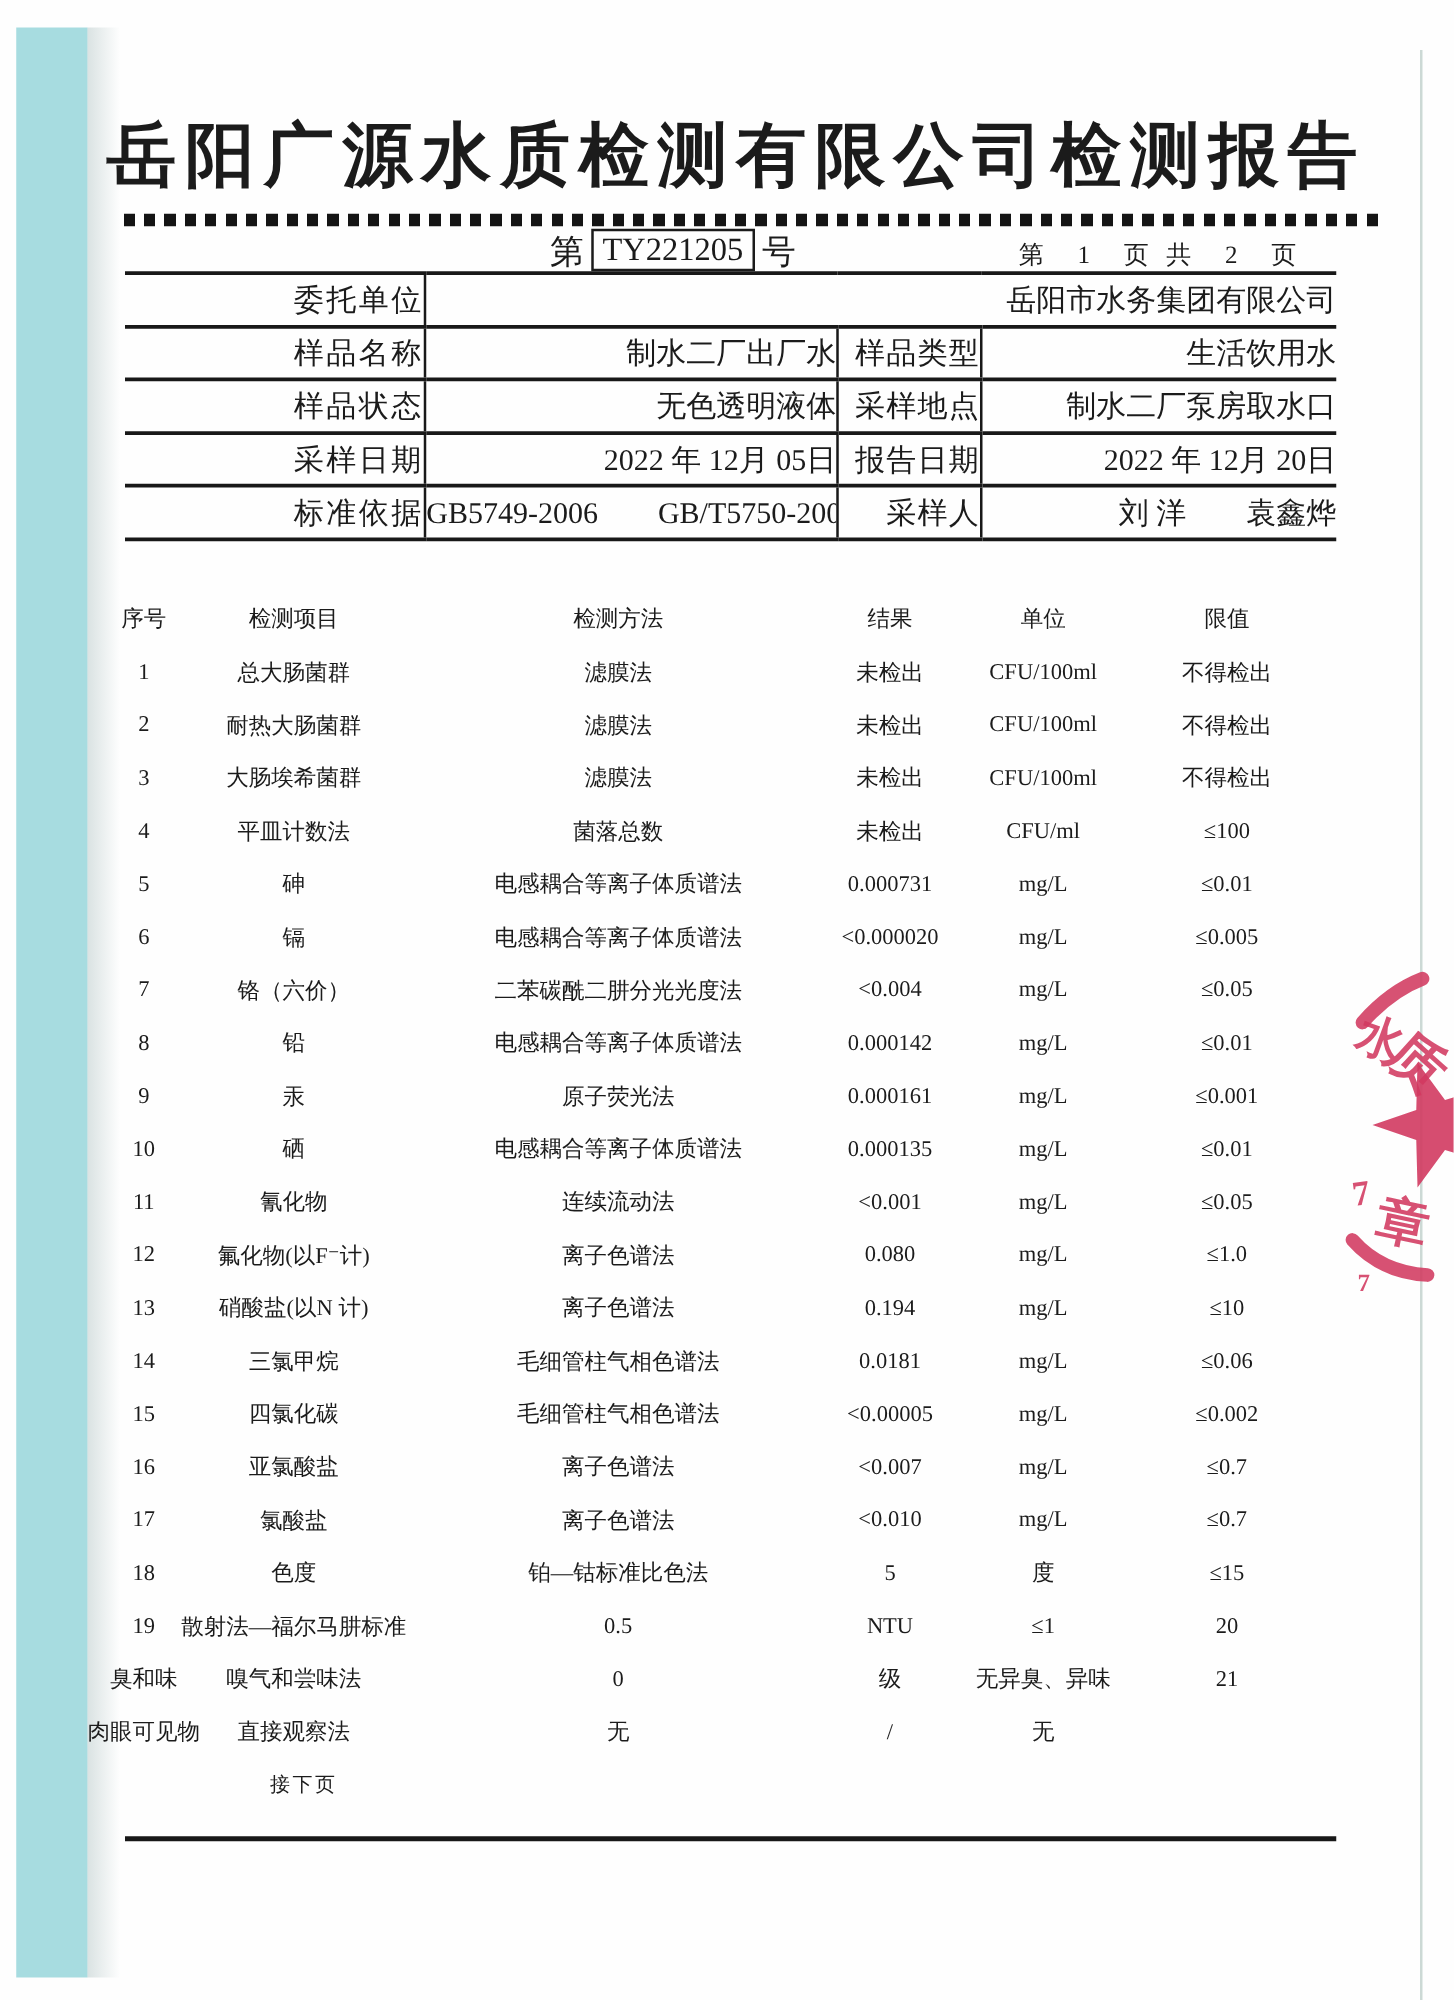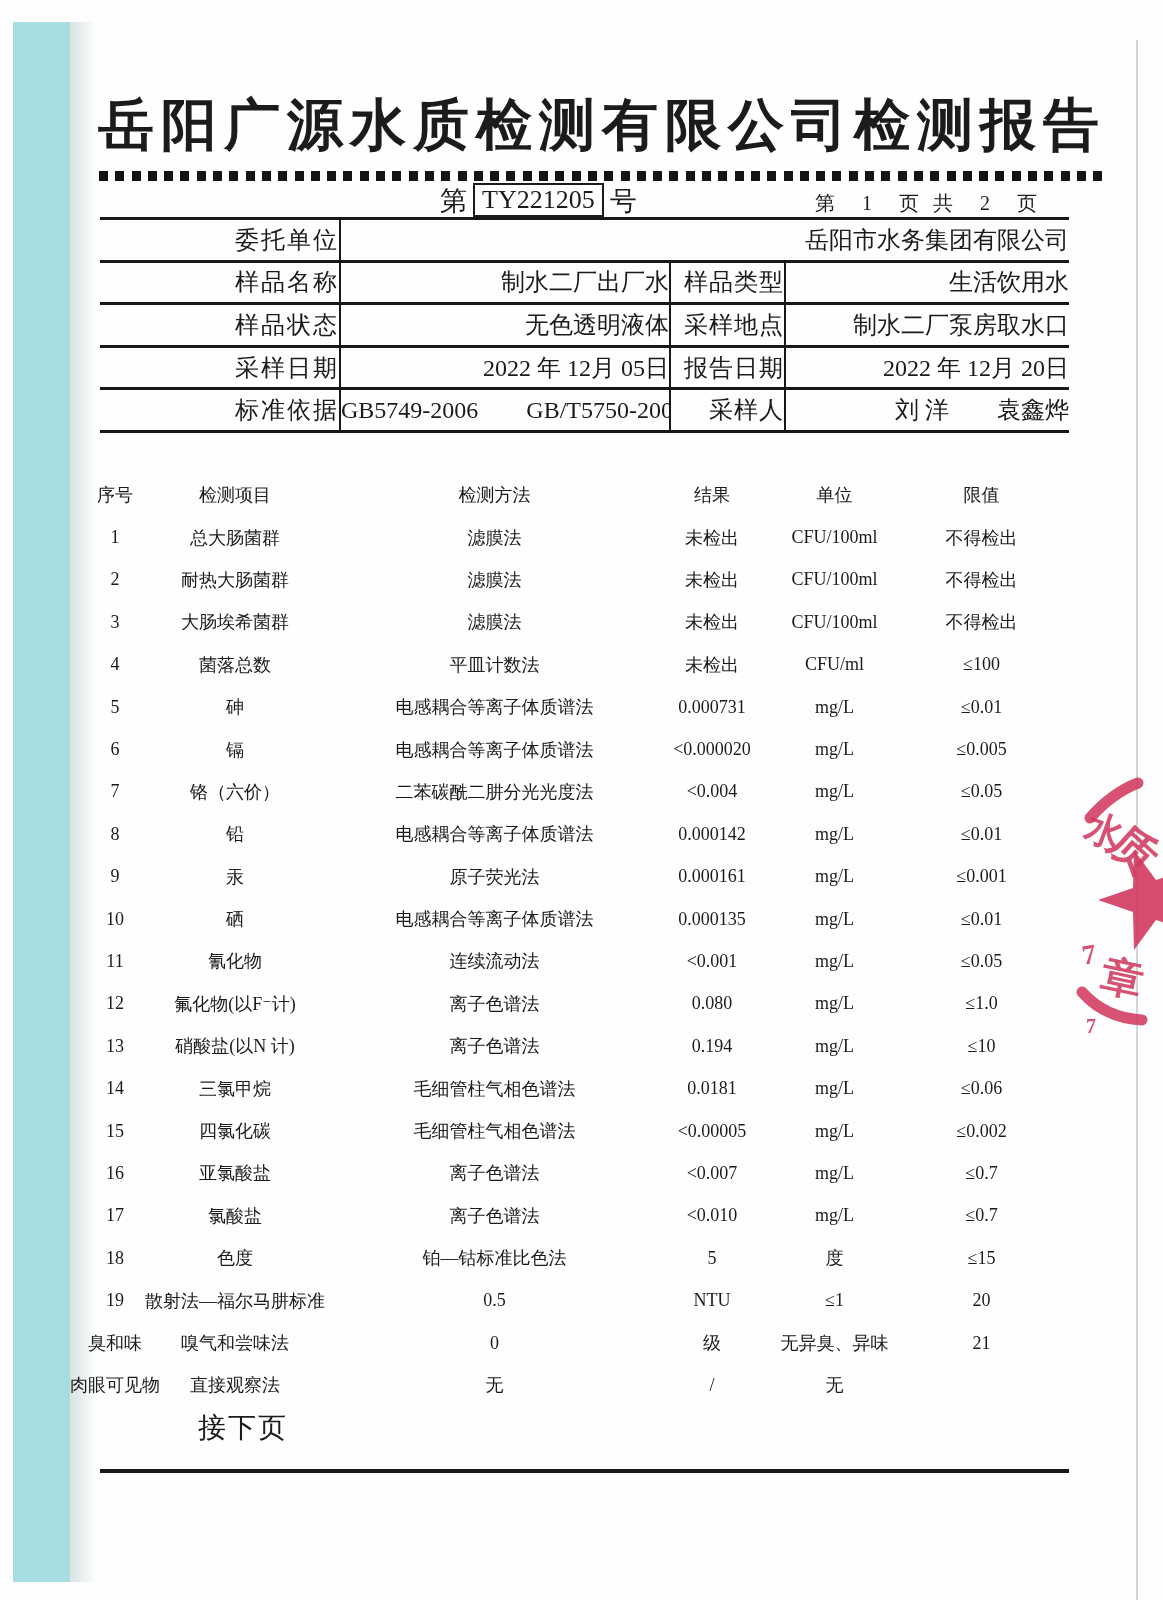--- a/index.html
+++ b/index.html
@@ -12,7 +12,7 @@
        background:linear-gradient(90deg,rgba(150,175,175,.35),rgba(255,255,255,0));}
   .page-edge{position:absolute;left:1136px;top:40px;width:2px;height:1560px;background:#ccd9d5;}
   
-  .title{position:absolute;left:98px;top:92px;width:969px;text-align:center;
+  .title{position:absolute;left:85px;top:92px;width:969px;text-align:center;
        font-size:56px;font-weight:bold;letter-spacing:7px;line-height:66px;white-space:nowrap;}
   
   .dotted{position:absolute;left:99px;top:171px;width:1006px;height:10px;

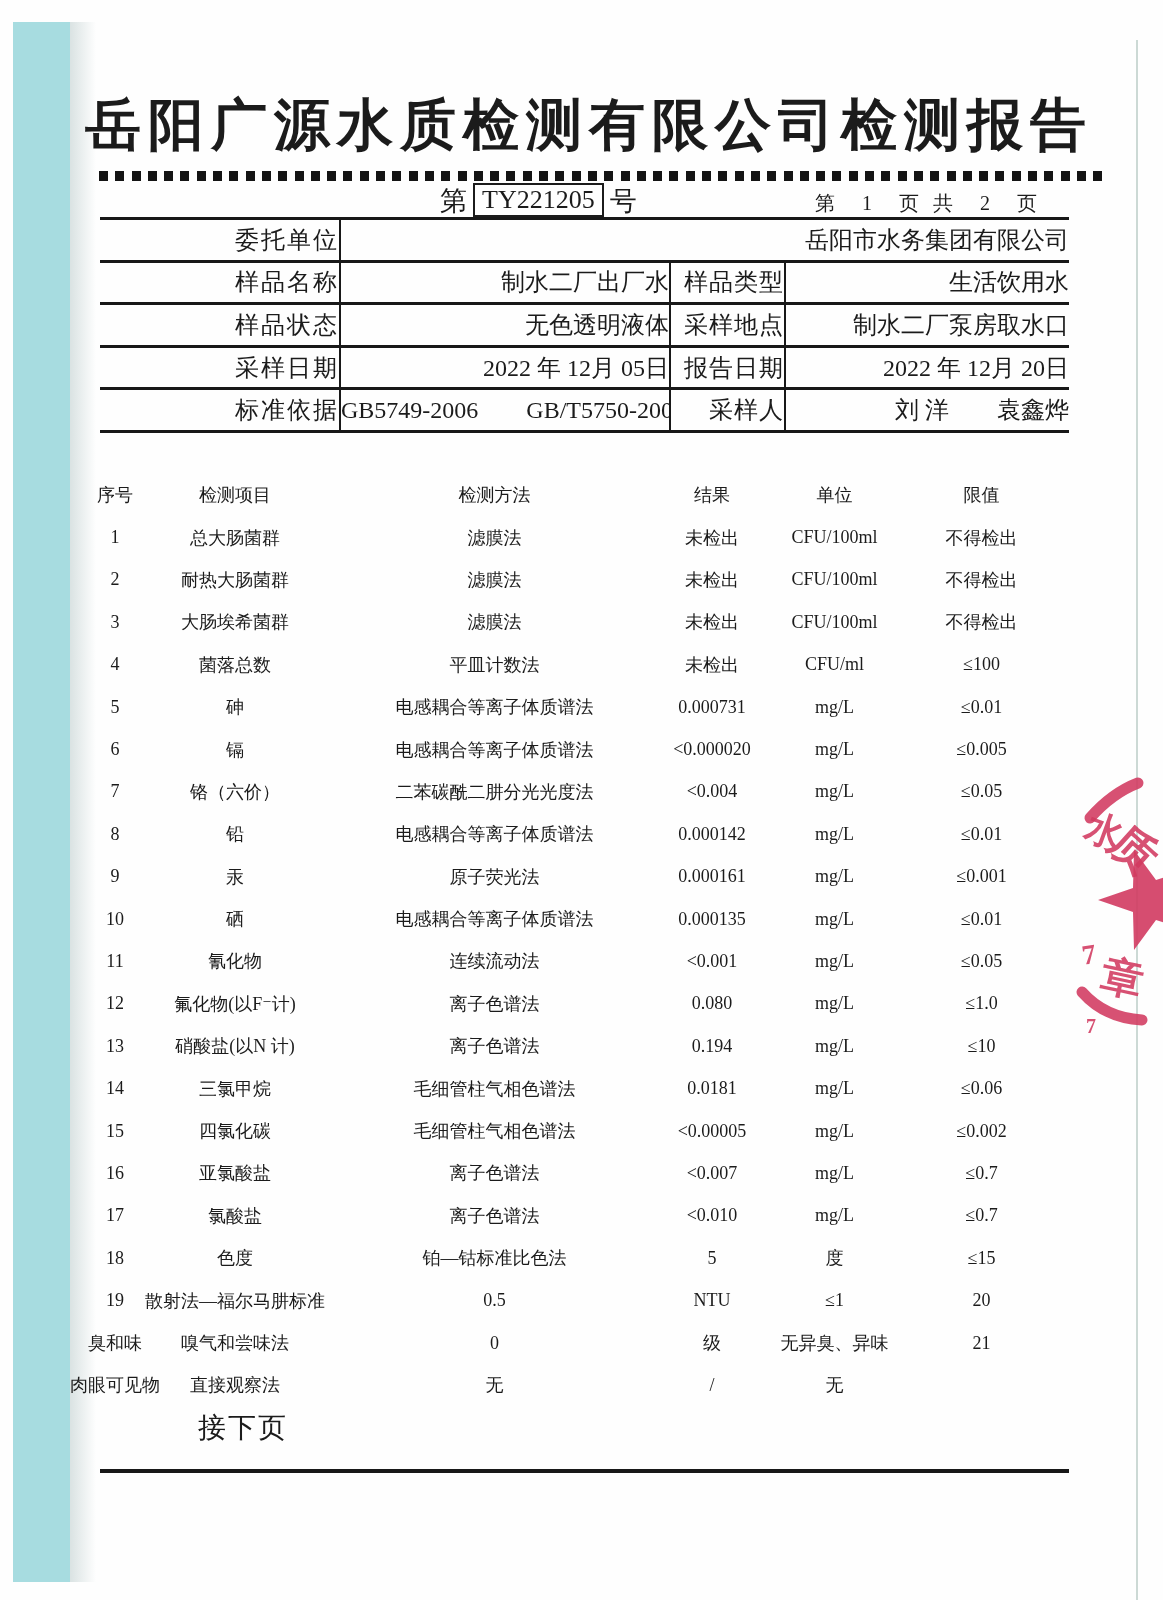--- a/index.html
+++ b/index.html
@@ -128,8 +128,8 @@
       <div class="cell">CFU/100ml</div>
       <div class="cell">不得检出</div>
       <div class="cell">4</div>
+      <div class="cell">平皿计数法</div>
       <div class="cell">菌落总数</div>
-      <div class="cell">平皿计数法</div>
       <div class="cell">未检出</div>
       <div class="cell">CFU/ml</div>
       <div class="cell">≤100</div>

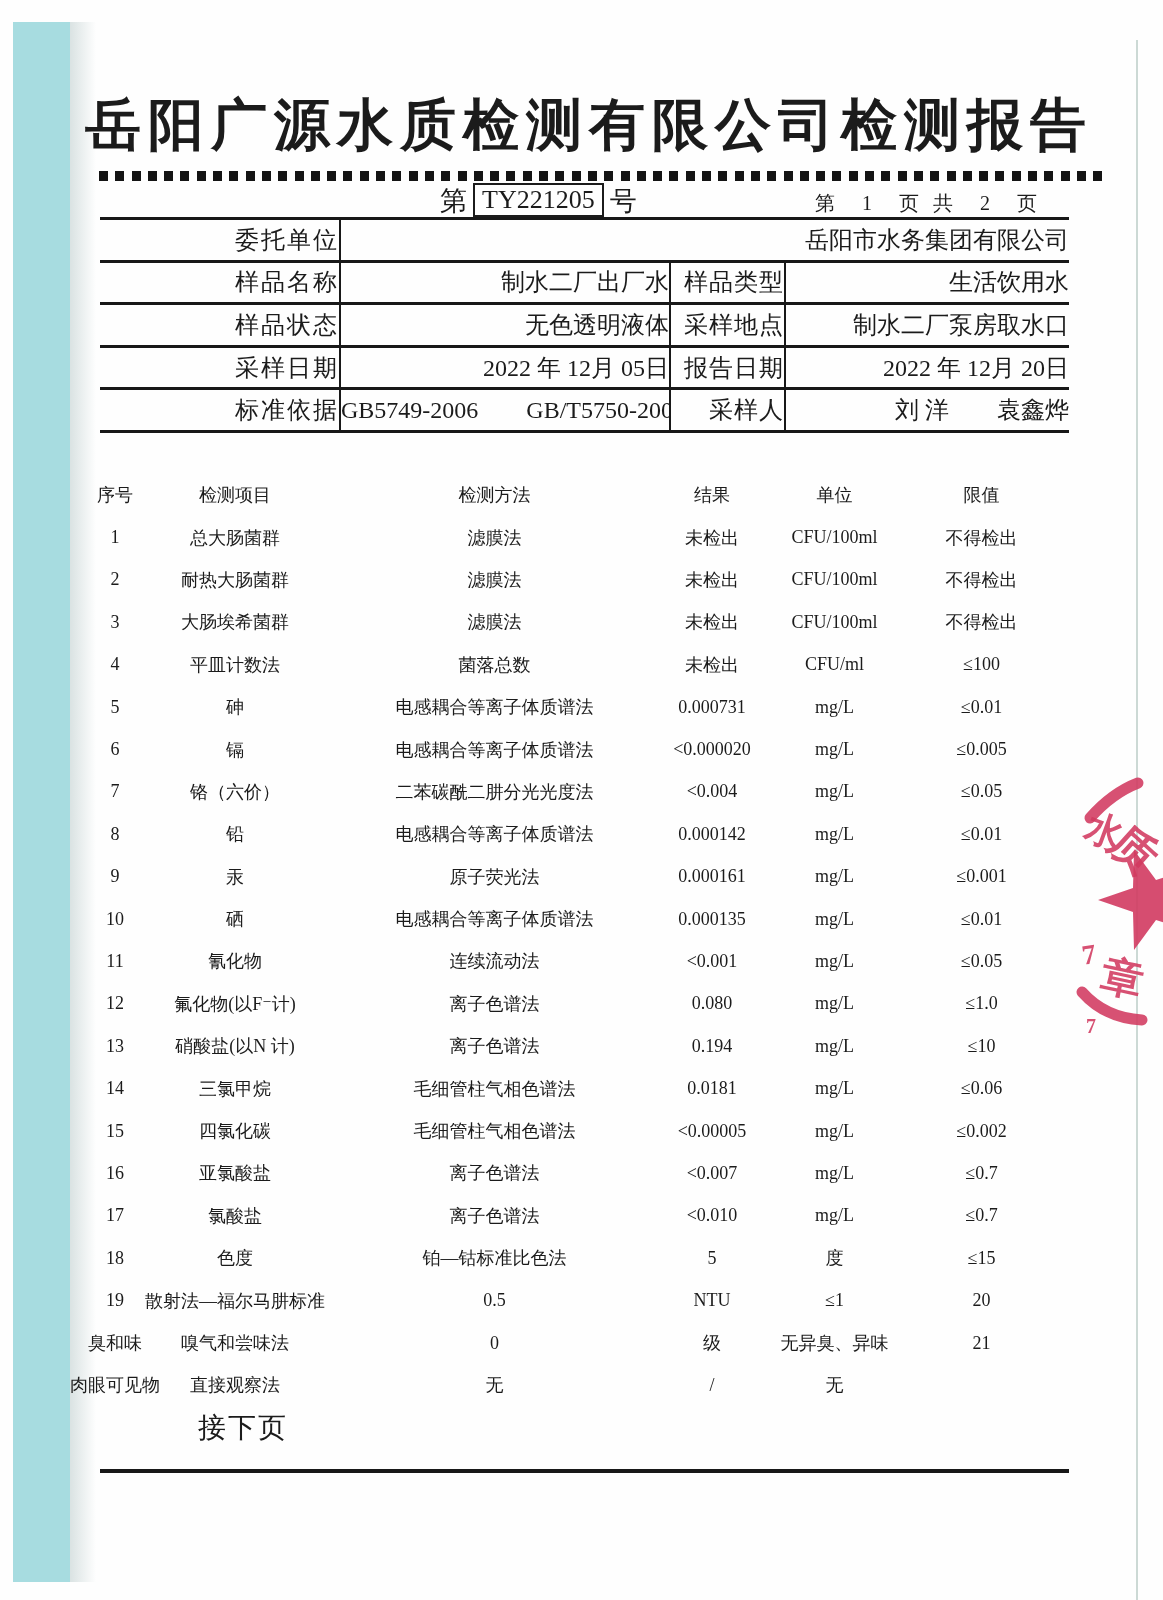--- a/index.html
+++ b/index.html
@@ -38,7 +38,7 @@
        font-size:18px;}
   .results .cell,.results .hcell{display:flex;align-items:center;justify-content:center;
        white-space:nowrap;overflow:visible;}
-  .footnote{position:absolute;left:146px;top:1406px;width:194px;height:44px;font-size:28px;
+  .footnote{position:absolute;left:146px;top:1406px;width:194px;height:44px;font-size:16px;
        display:flex;align-items:center;justify-content:center;letter-spacing:2px;}
   .bottomrule{position:absolute;left:100px;top:1469px;width:969px;height:3.5px;background:#181818;}
   

